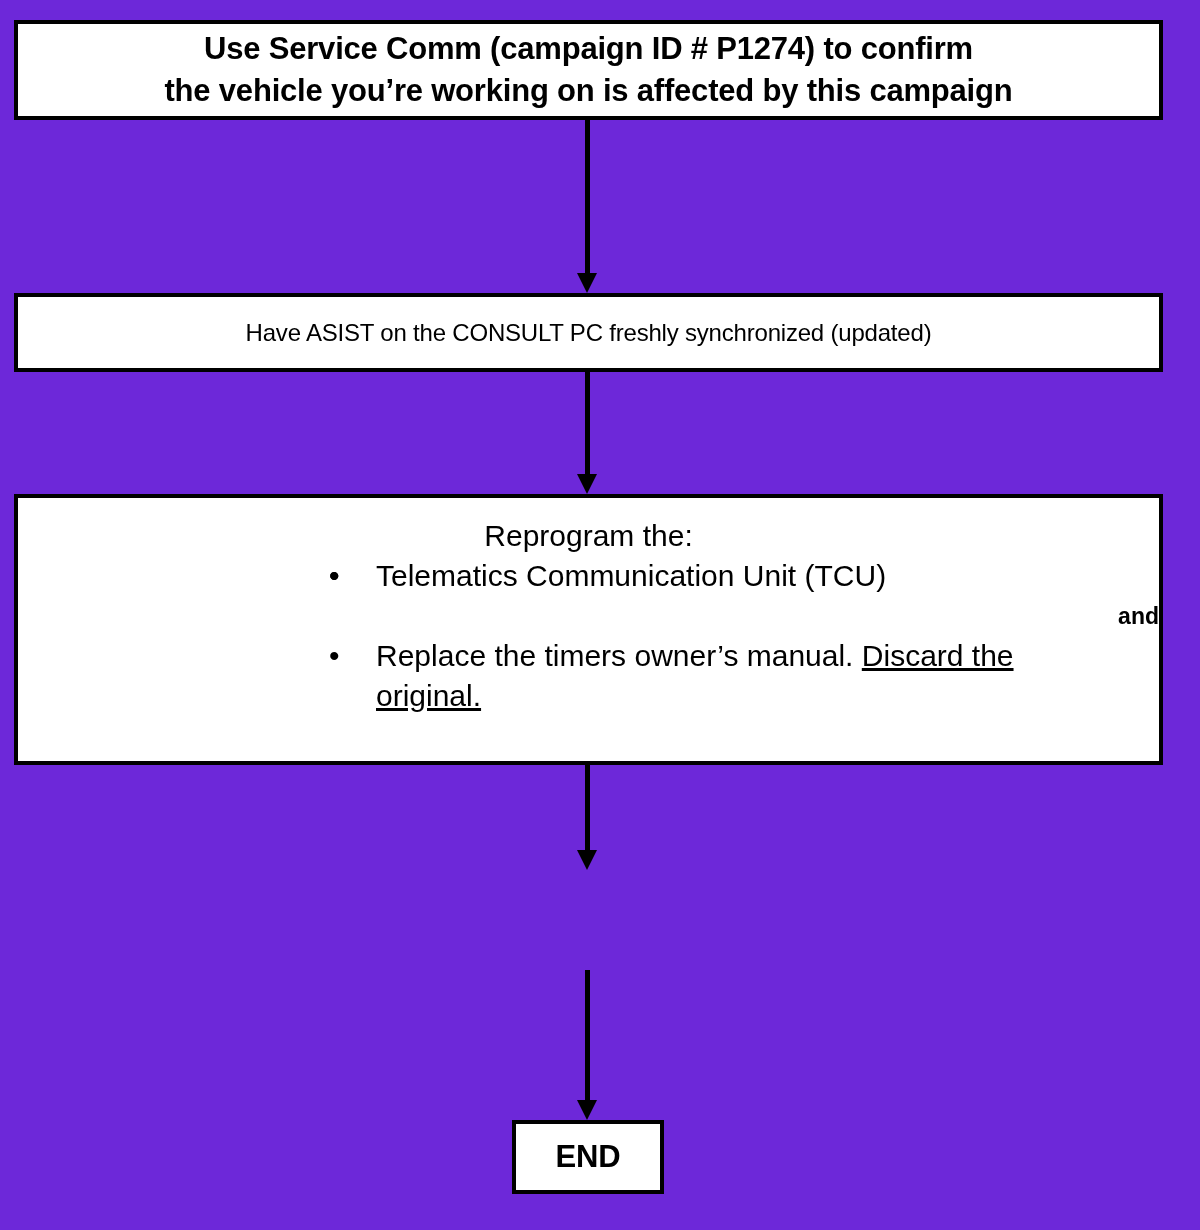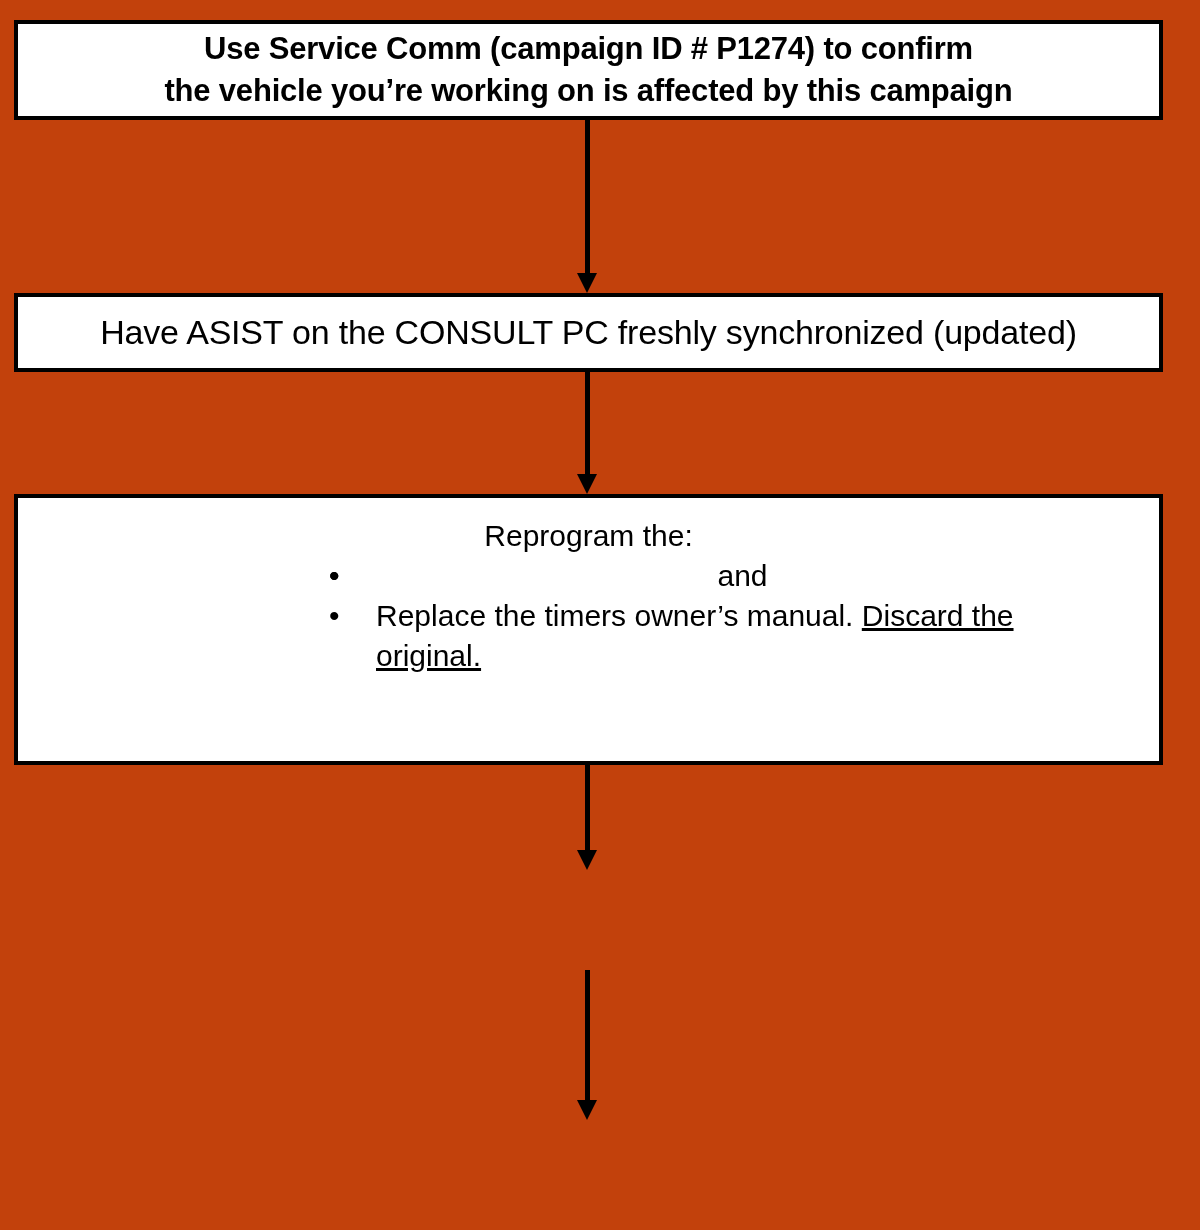--- a/index.html
+++ b/index.html
@@ -16,7 +16,7 @@
     position: relative;
     width: 1200px;
     height: 1230px;
-    background: #c2410c;
+    background: #6d28d9;
     overflow: hidden;
   }
 

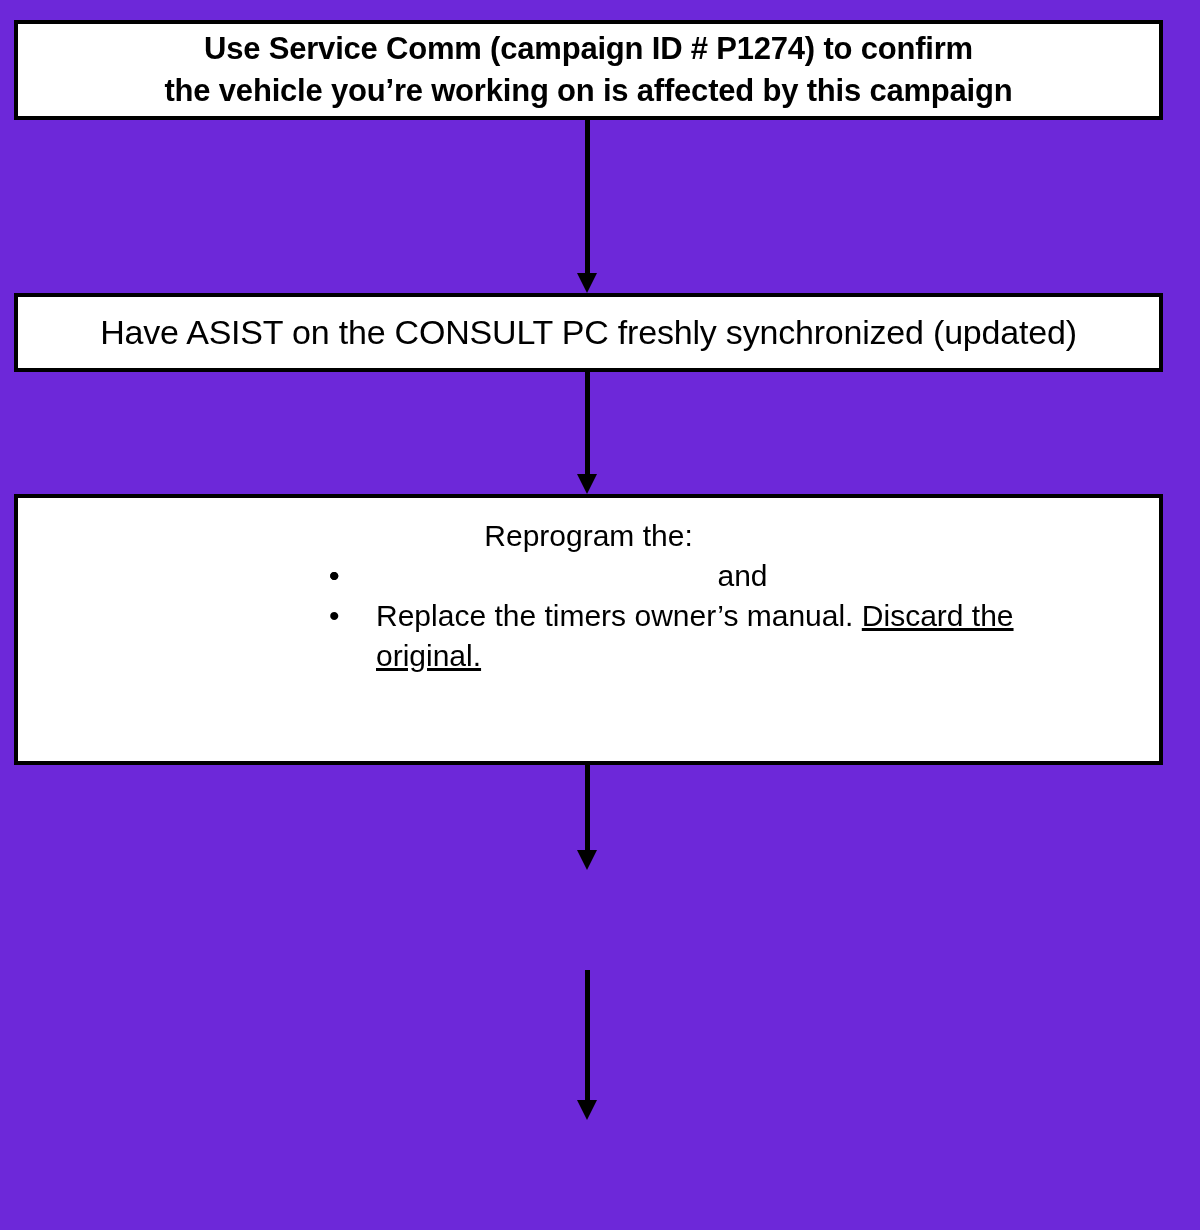--- a/index.html
+++ b/index.html
@@ -32,7 +32,7 @@
   }
   .node-text {
     text-align: center;
-    font-size: 34px;
+    font-size: 24px;
     line-height: 39px;
     letter-spacing: -0.2px;
     white-space: pre-line;

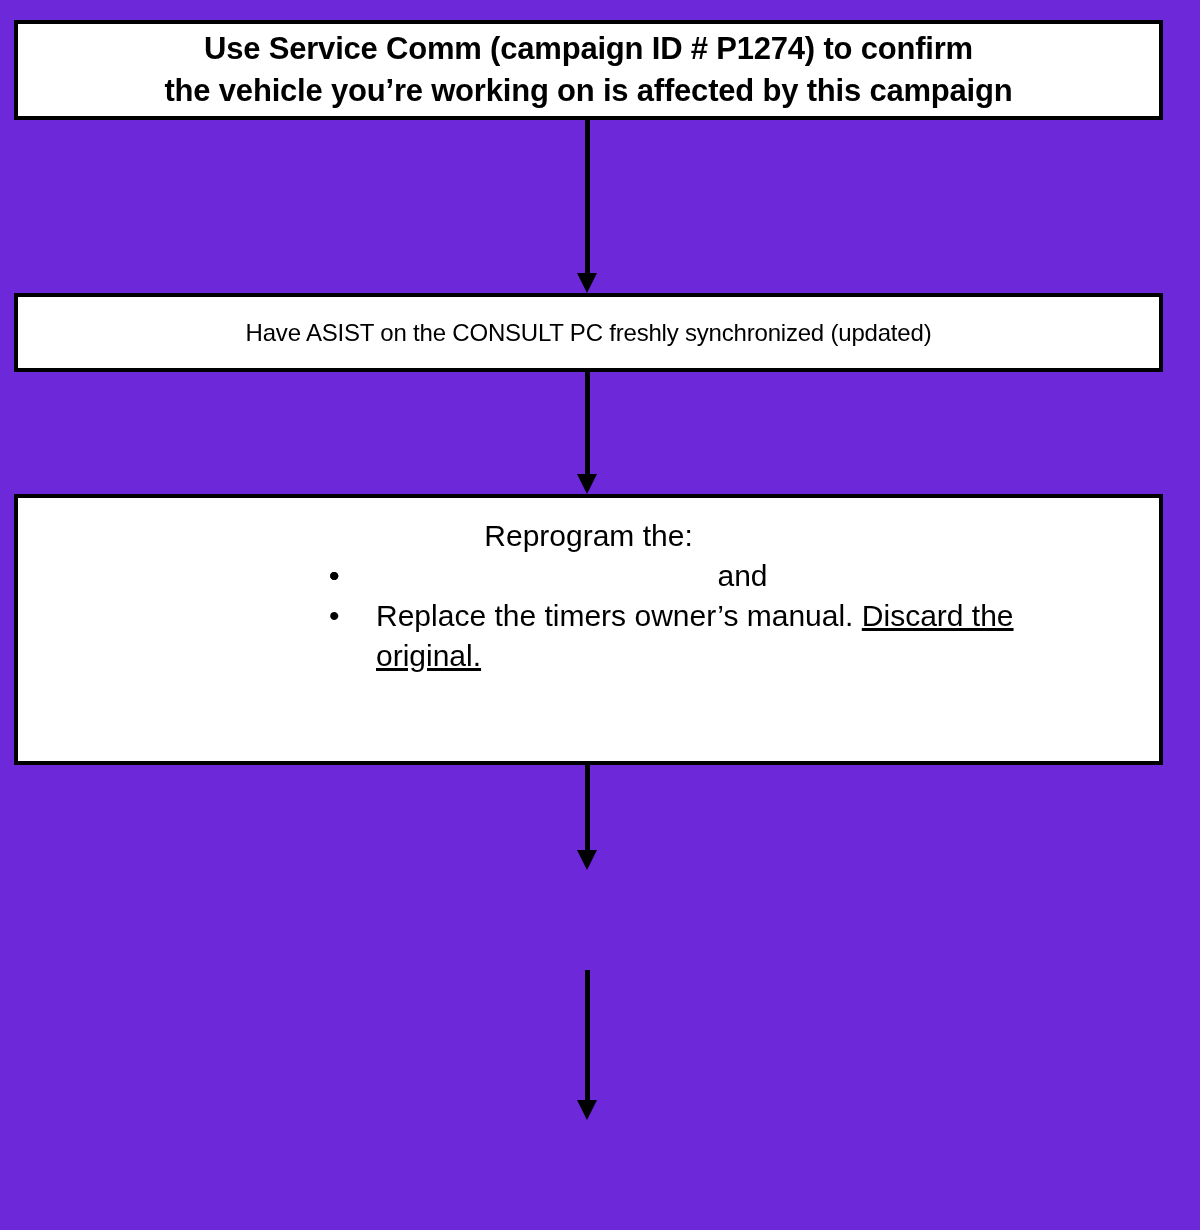--- a/index.html
+++ b/index.html
@@ -176,6 +176,7 @@
       </div>
       <div class="reprogram-item">
         <span class="bullet-glyph">•</span>
+        <span>Telematics Communication Unit (TCU)</span>
       </div>
     </div>
 

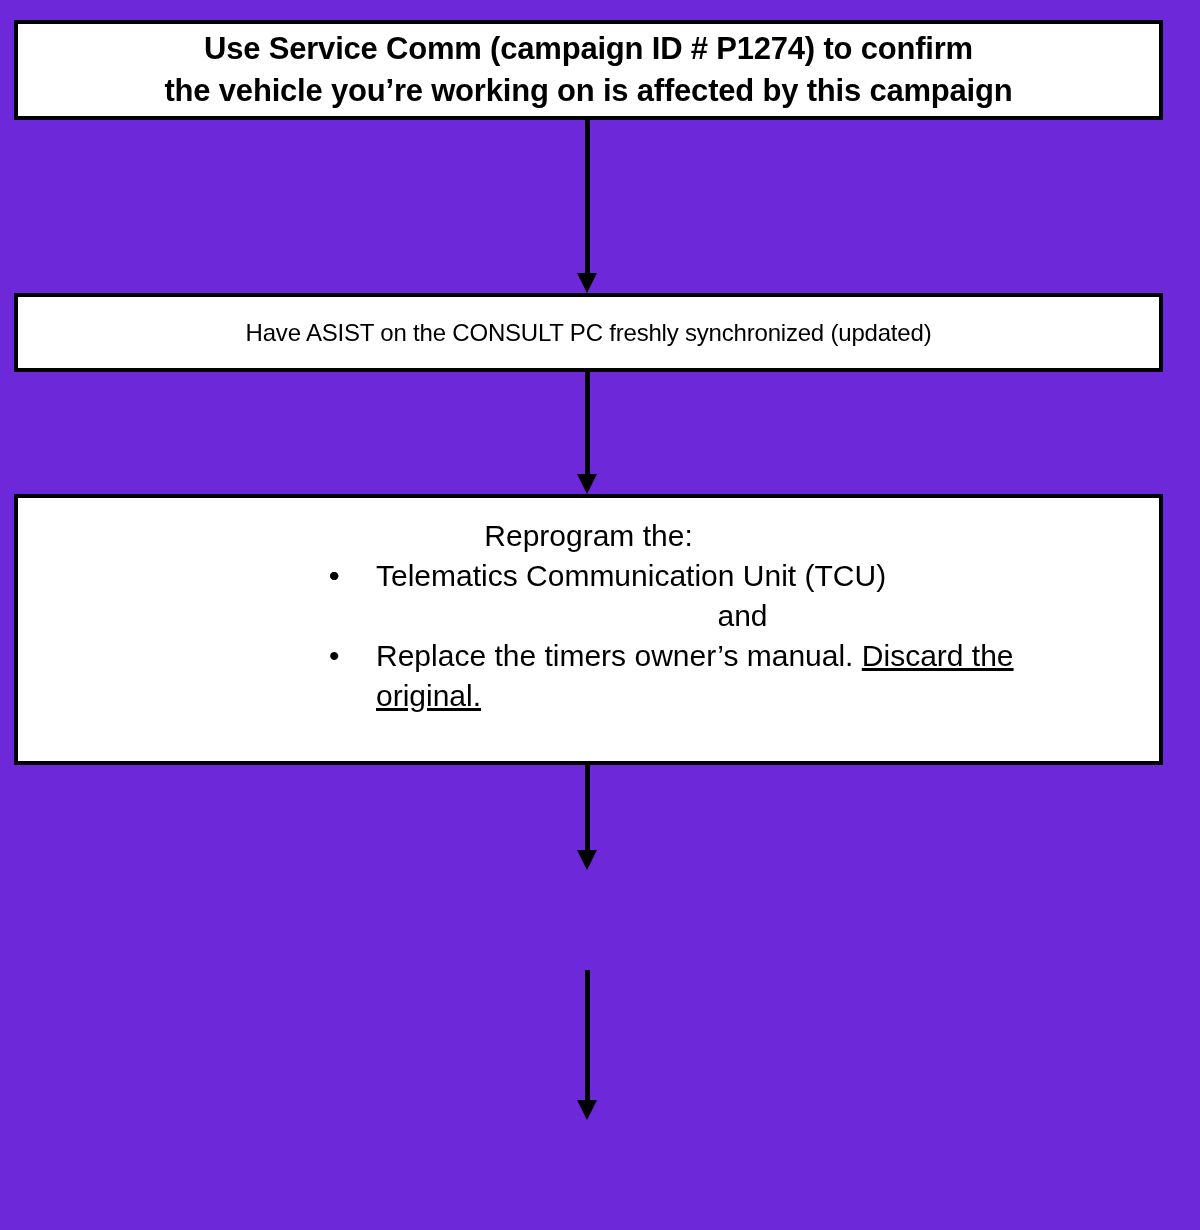--- a/index.html
+++ b/index.html
@@ -108,10 +108,11 @@
     line-height: 40px;
   }
   .reprogram-conj {
-    font-size: 30px;
-    line-height: 40px;
-    text-align: center;
+    font-size: 23px;
+    line-height: 40px;
+    text-align: right;
     padding-left: 308px;
+    font-weight: bold;
   }
   .reprogram-item.wide {
     padding-right: 55px;

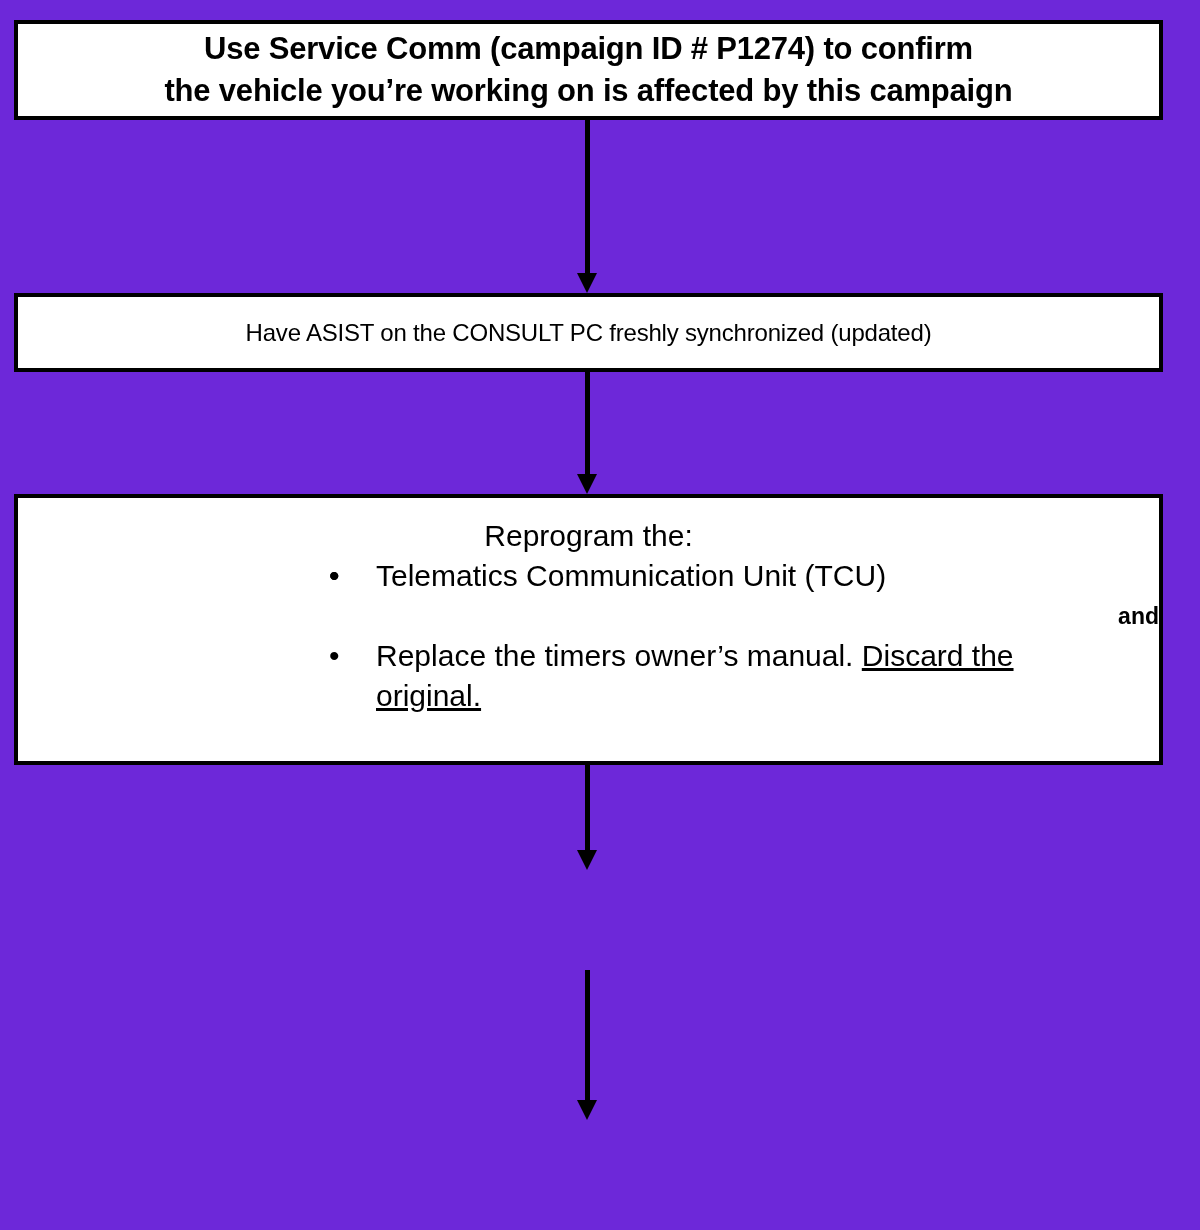--- a/index.html
+++ b/index.html
@@ -199,6 +199,9 @@
   <div class="connector" id="conn-4"></div>
   <div class="arrowhead" id="arrow-4"></div>
 
+  <div class="node" id="node-end">
+    <div class="node-text bold">END</div>
+  </div>
 
 </div>
 

